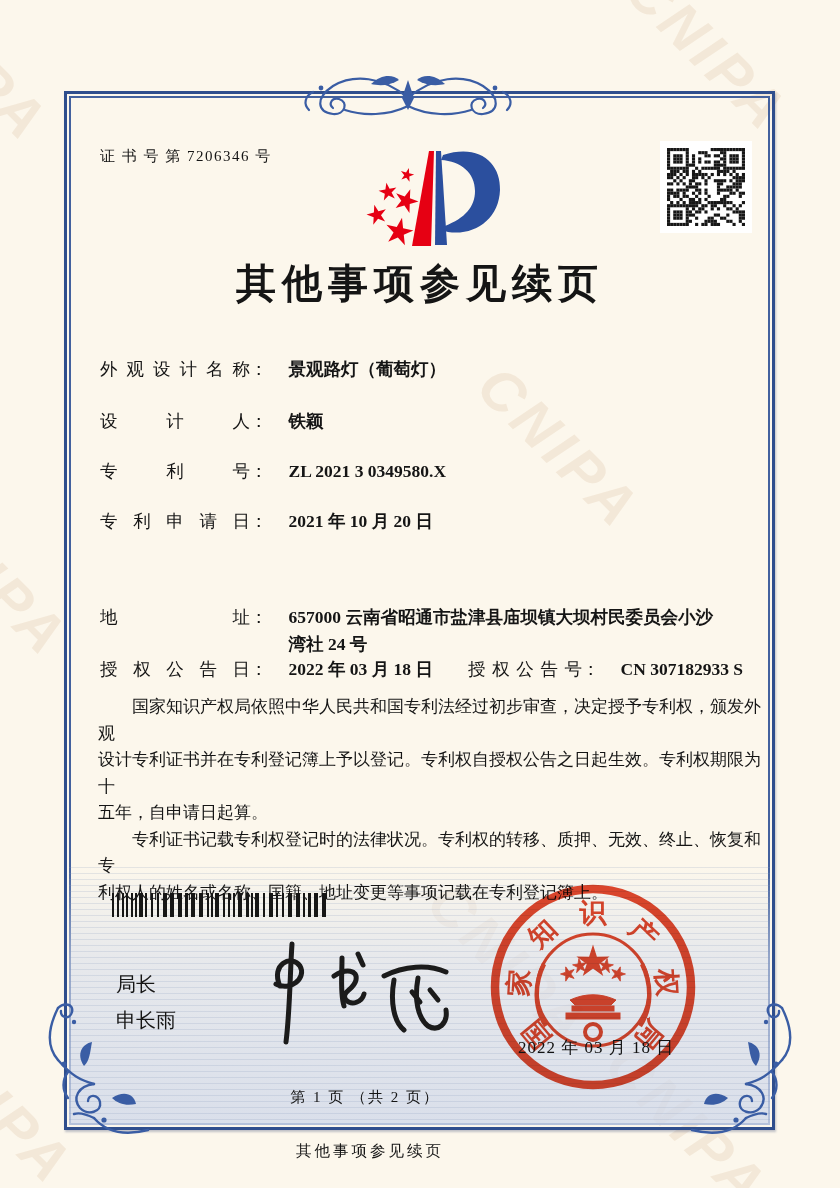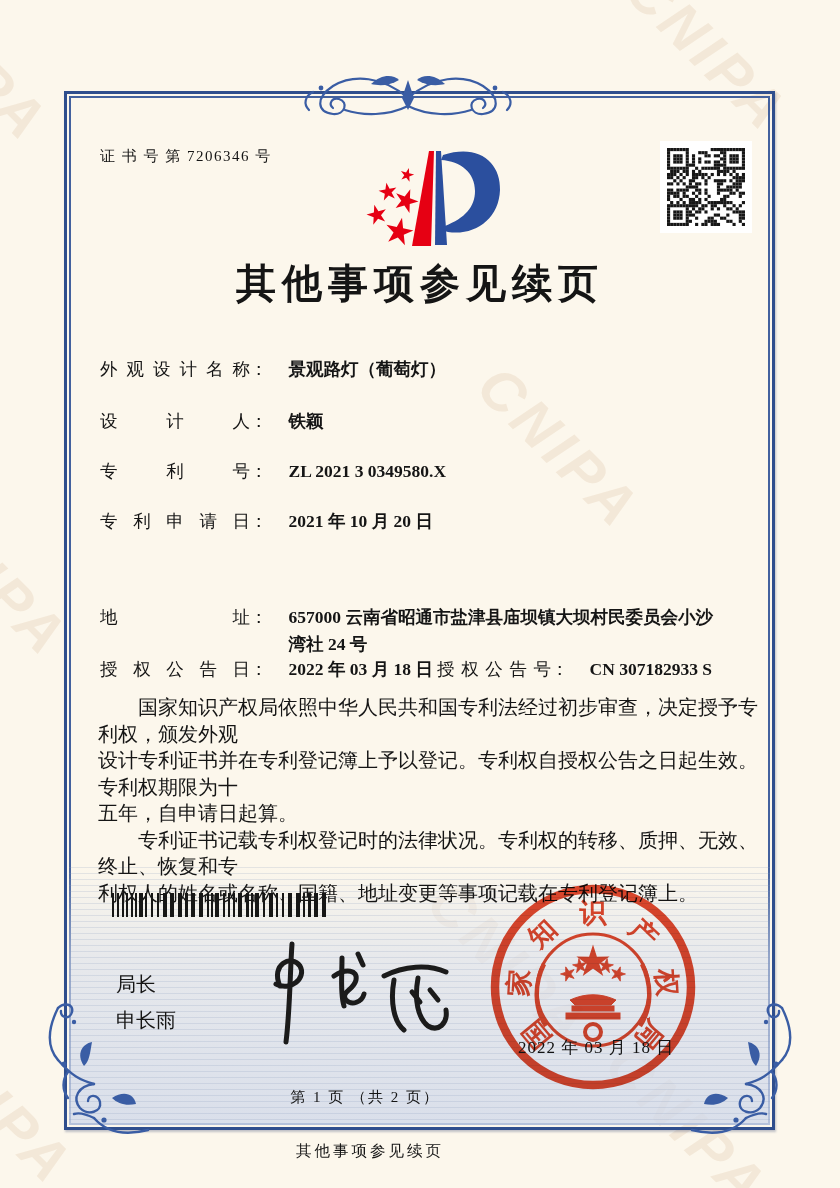--- a/index.html
+++ b/index.html
@@ -27,7 +27,7 @@
   .flabel{display:inline-block;width:150px;text-align:justify;text-align-last:justify;vertical-align:top;}
   .fcolon{display:inline-block;vertical-align:top;}
   .fvalue{display:inline-block;vertical-align:top;margin-left:21px;white-space:pre-line;max-width:480px;font-weight:bold;}
-  .grant-no{position:absolute;left:337px;top:0;white-space:nowrap;}
+  .grant-no{position:absolute;left:368px;top:0;white-space:nowrap;}
   .grant-no .flabel{width:114px;}
   .paras{left:98px;top:694px;width:676px;}
   .paras p{margin:0;font-size:20px;line-height:26.5px;text-indent:2em;white-space:pre-wrap;}

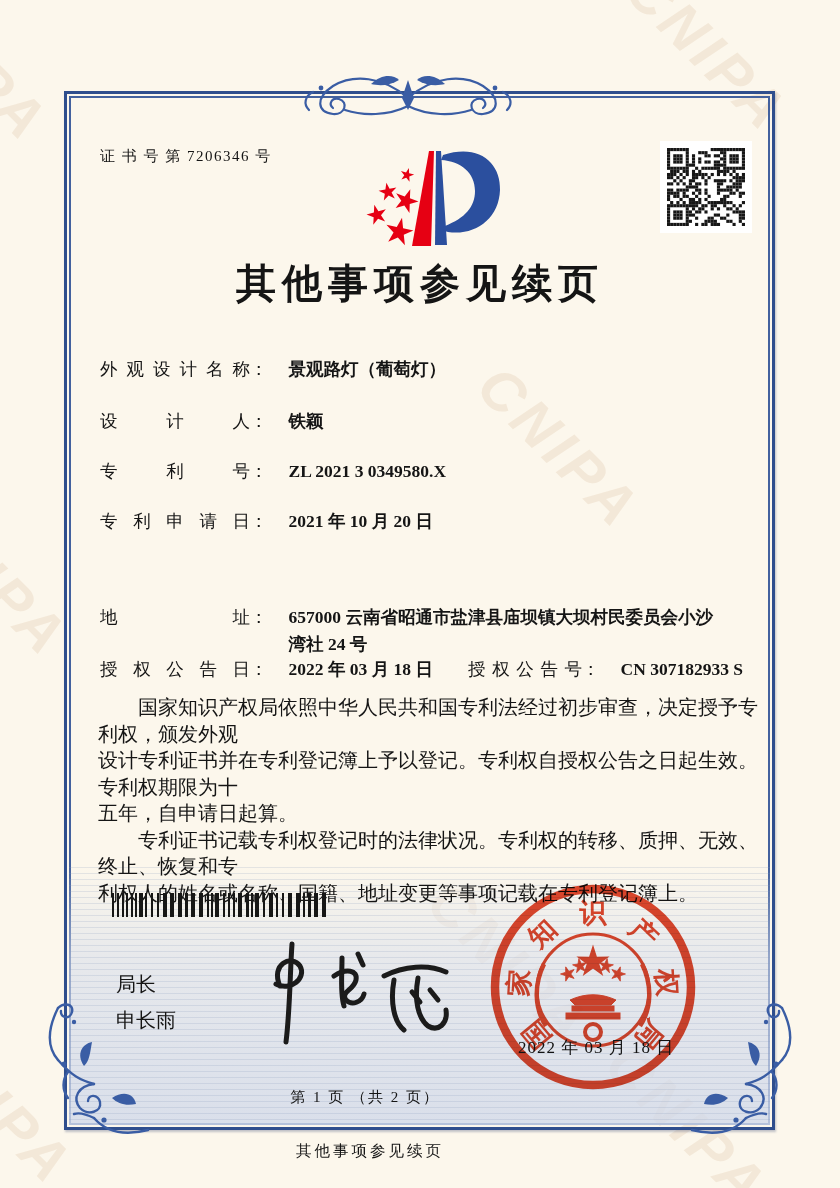--- a/index.html
+++ b/index.html
@@ -30,7 +30,7 @@
   .grant-no{position:absolute;left:368px;top:0;white-space:nowrap;}
   .grant-no .flabel{width:114px;}
   .paras{left:98px;top:694px;width:676px;}
-  .paras p{margin:0;font-size:20px;line-height:26.5px;text-indent:2em;white-space:pre-wrap;}
+  .paras p{margin:0;font-size:17px;line-height:26.5px;text-indent:2em;white-space:pre-wrap;}
   .barcode{left:112px;top:893px;width:226px;height:24px;z-index:4;font-size:0;}
   .barcode i{display:inline-block;height:100%;background:#161616;}
   .sig-role{left:116px;top:971px;font-size:20px;font-family:"Liberation Sans","DejaVu Sans",sans-serif;z-index:4;}

